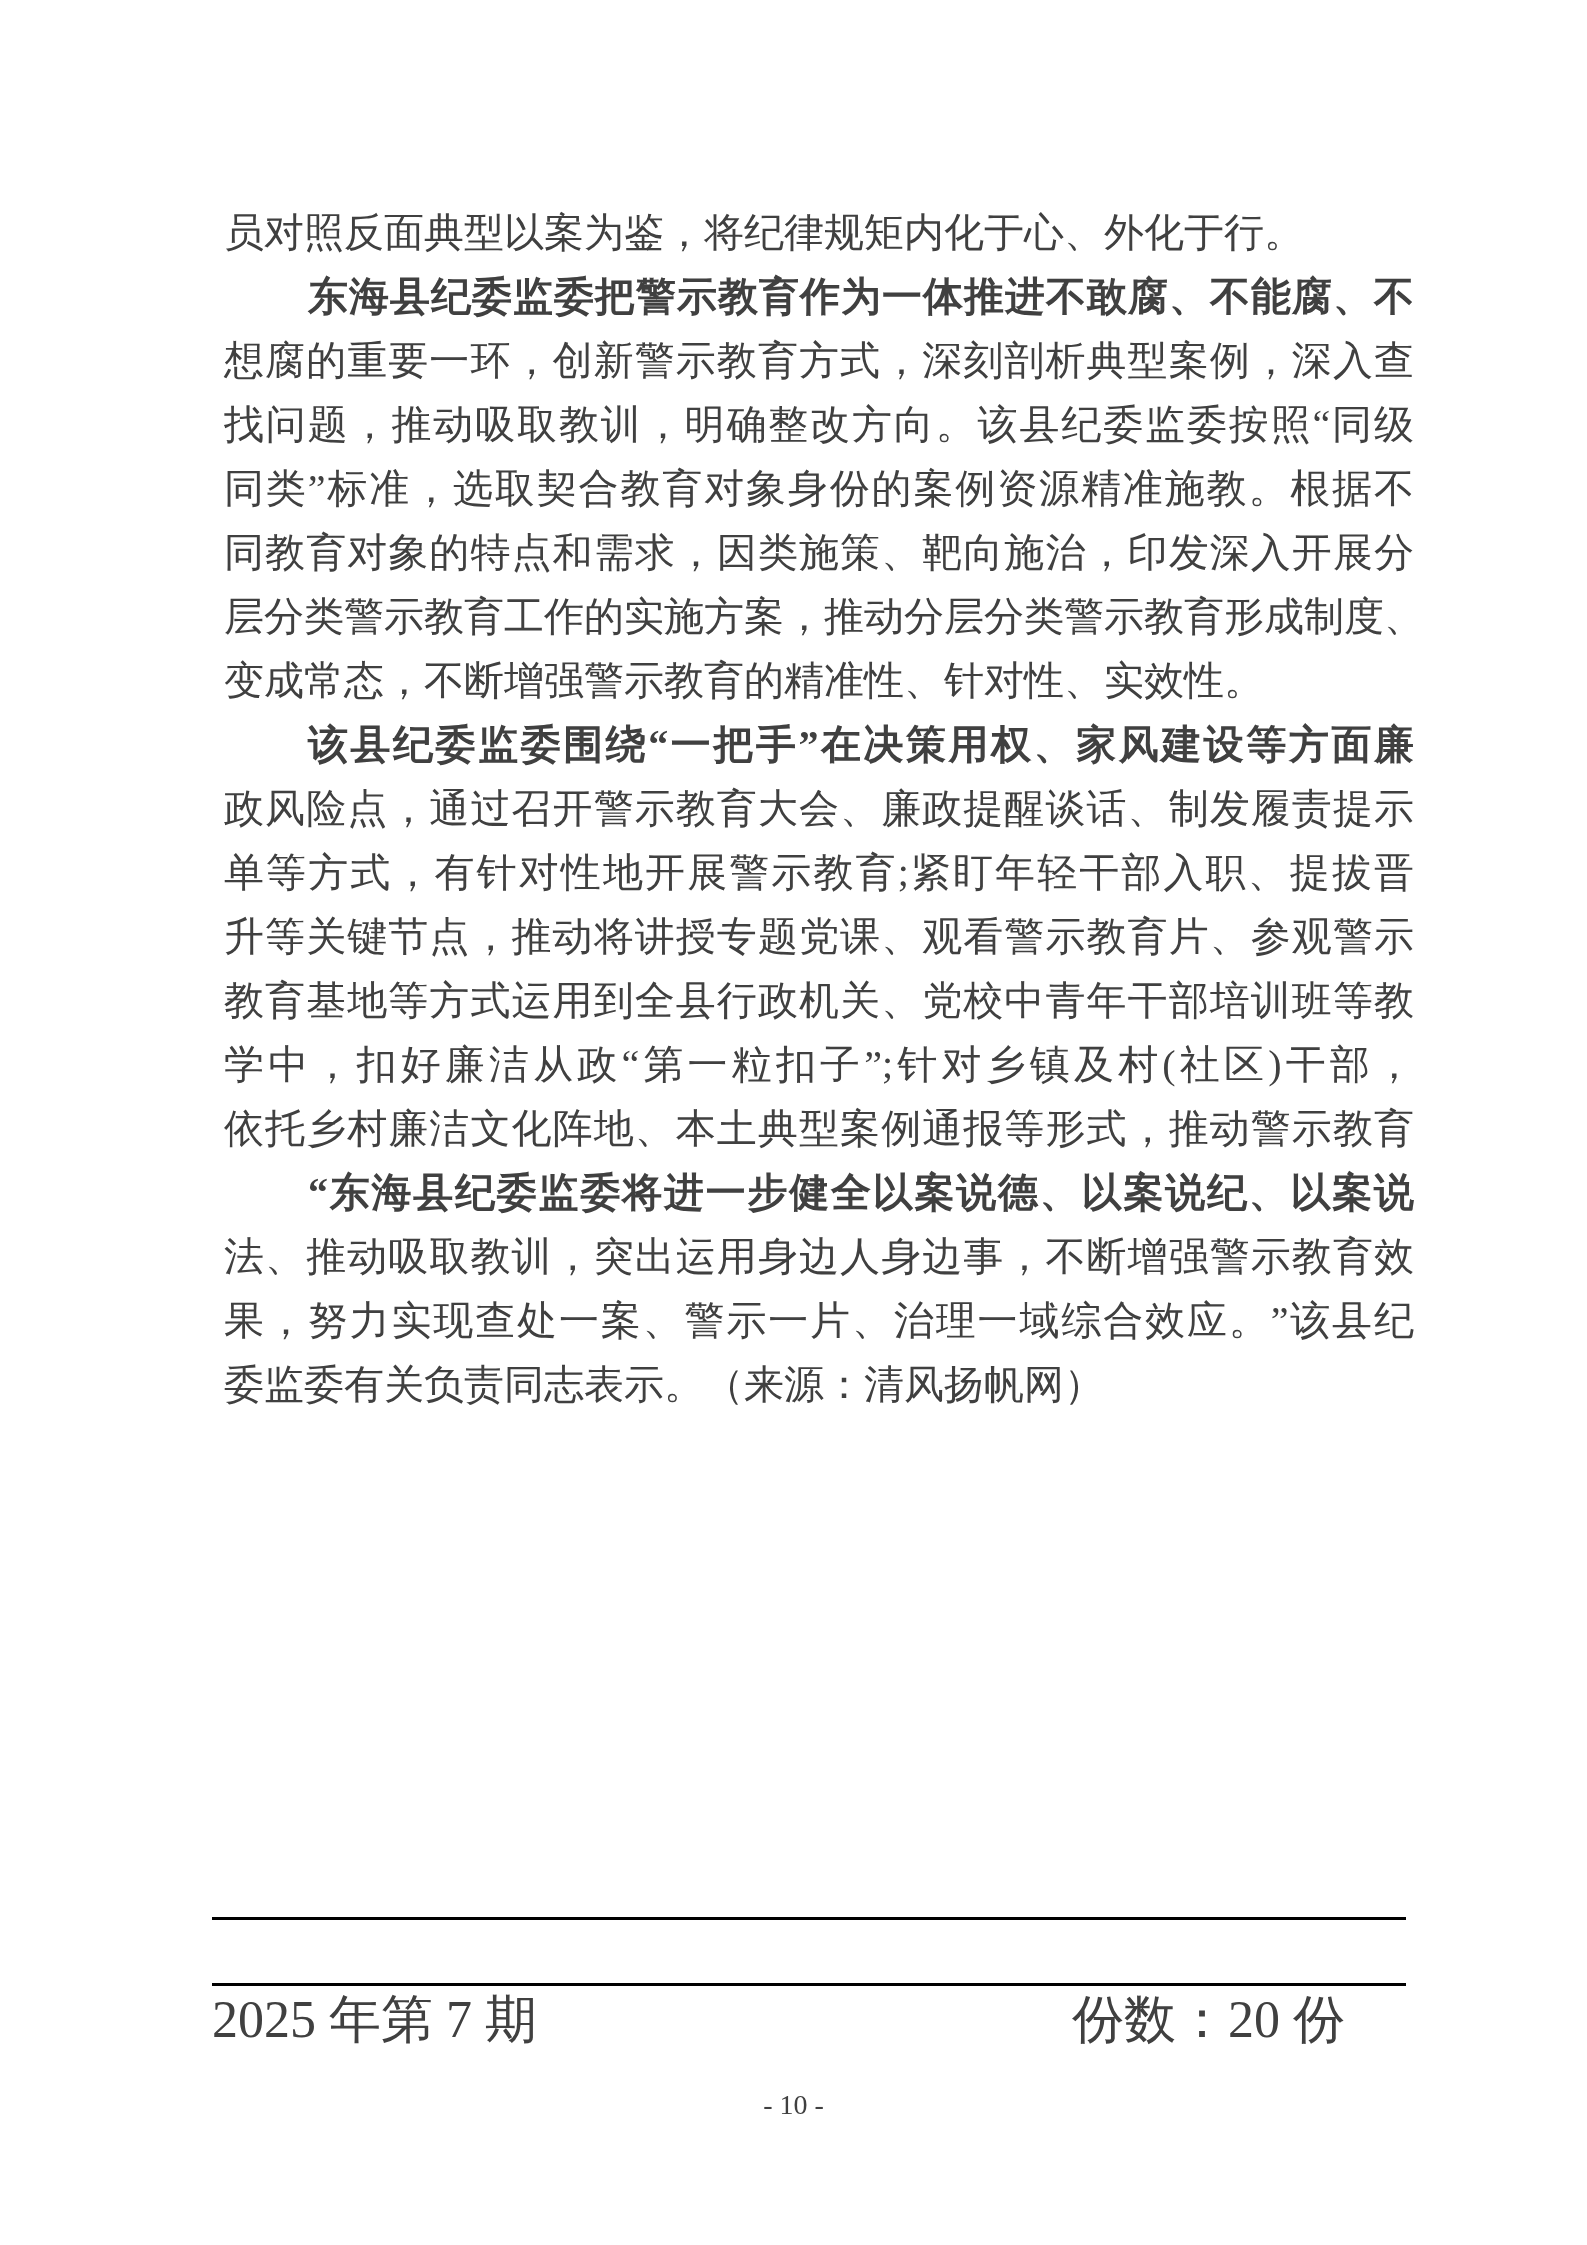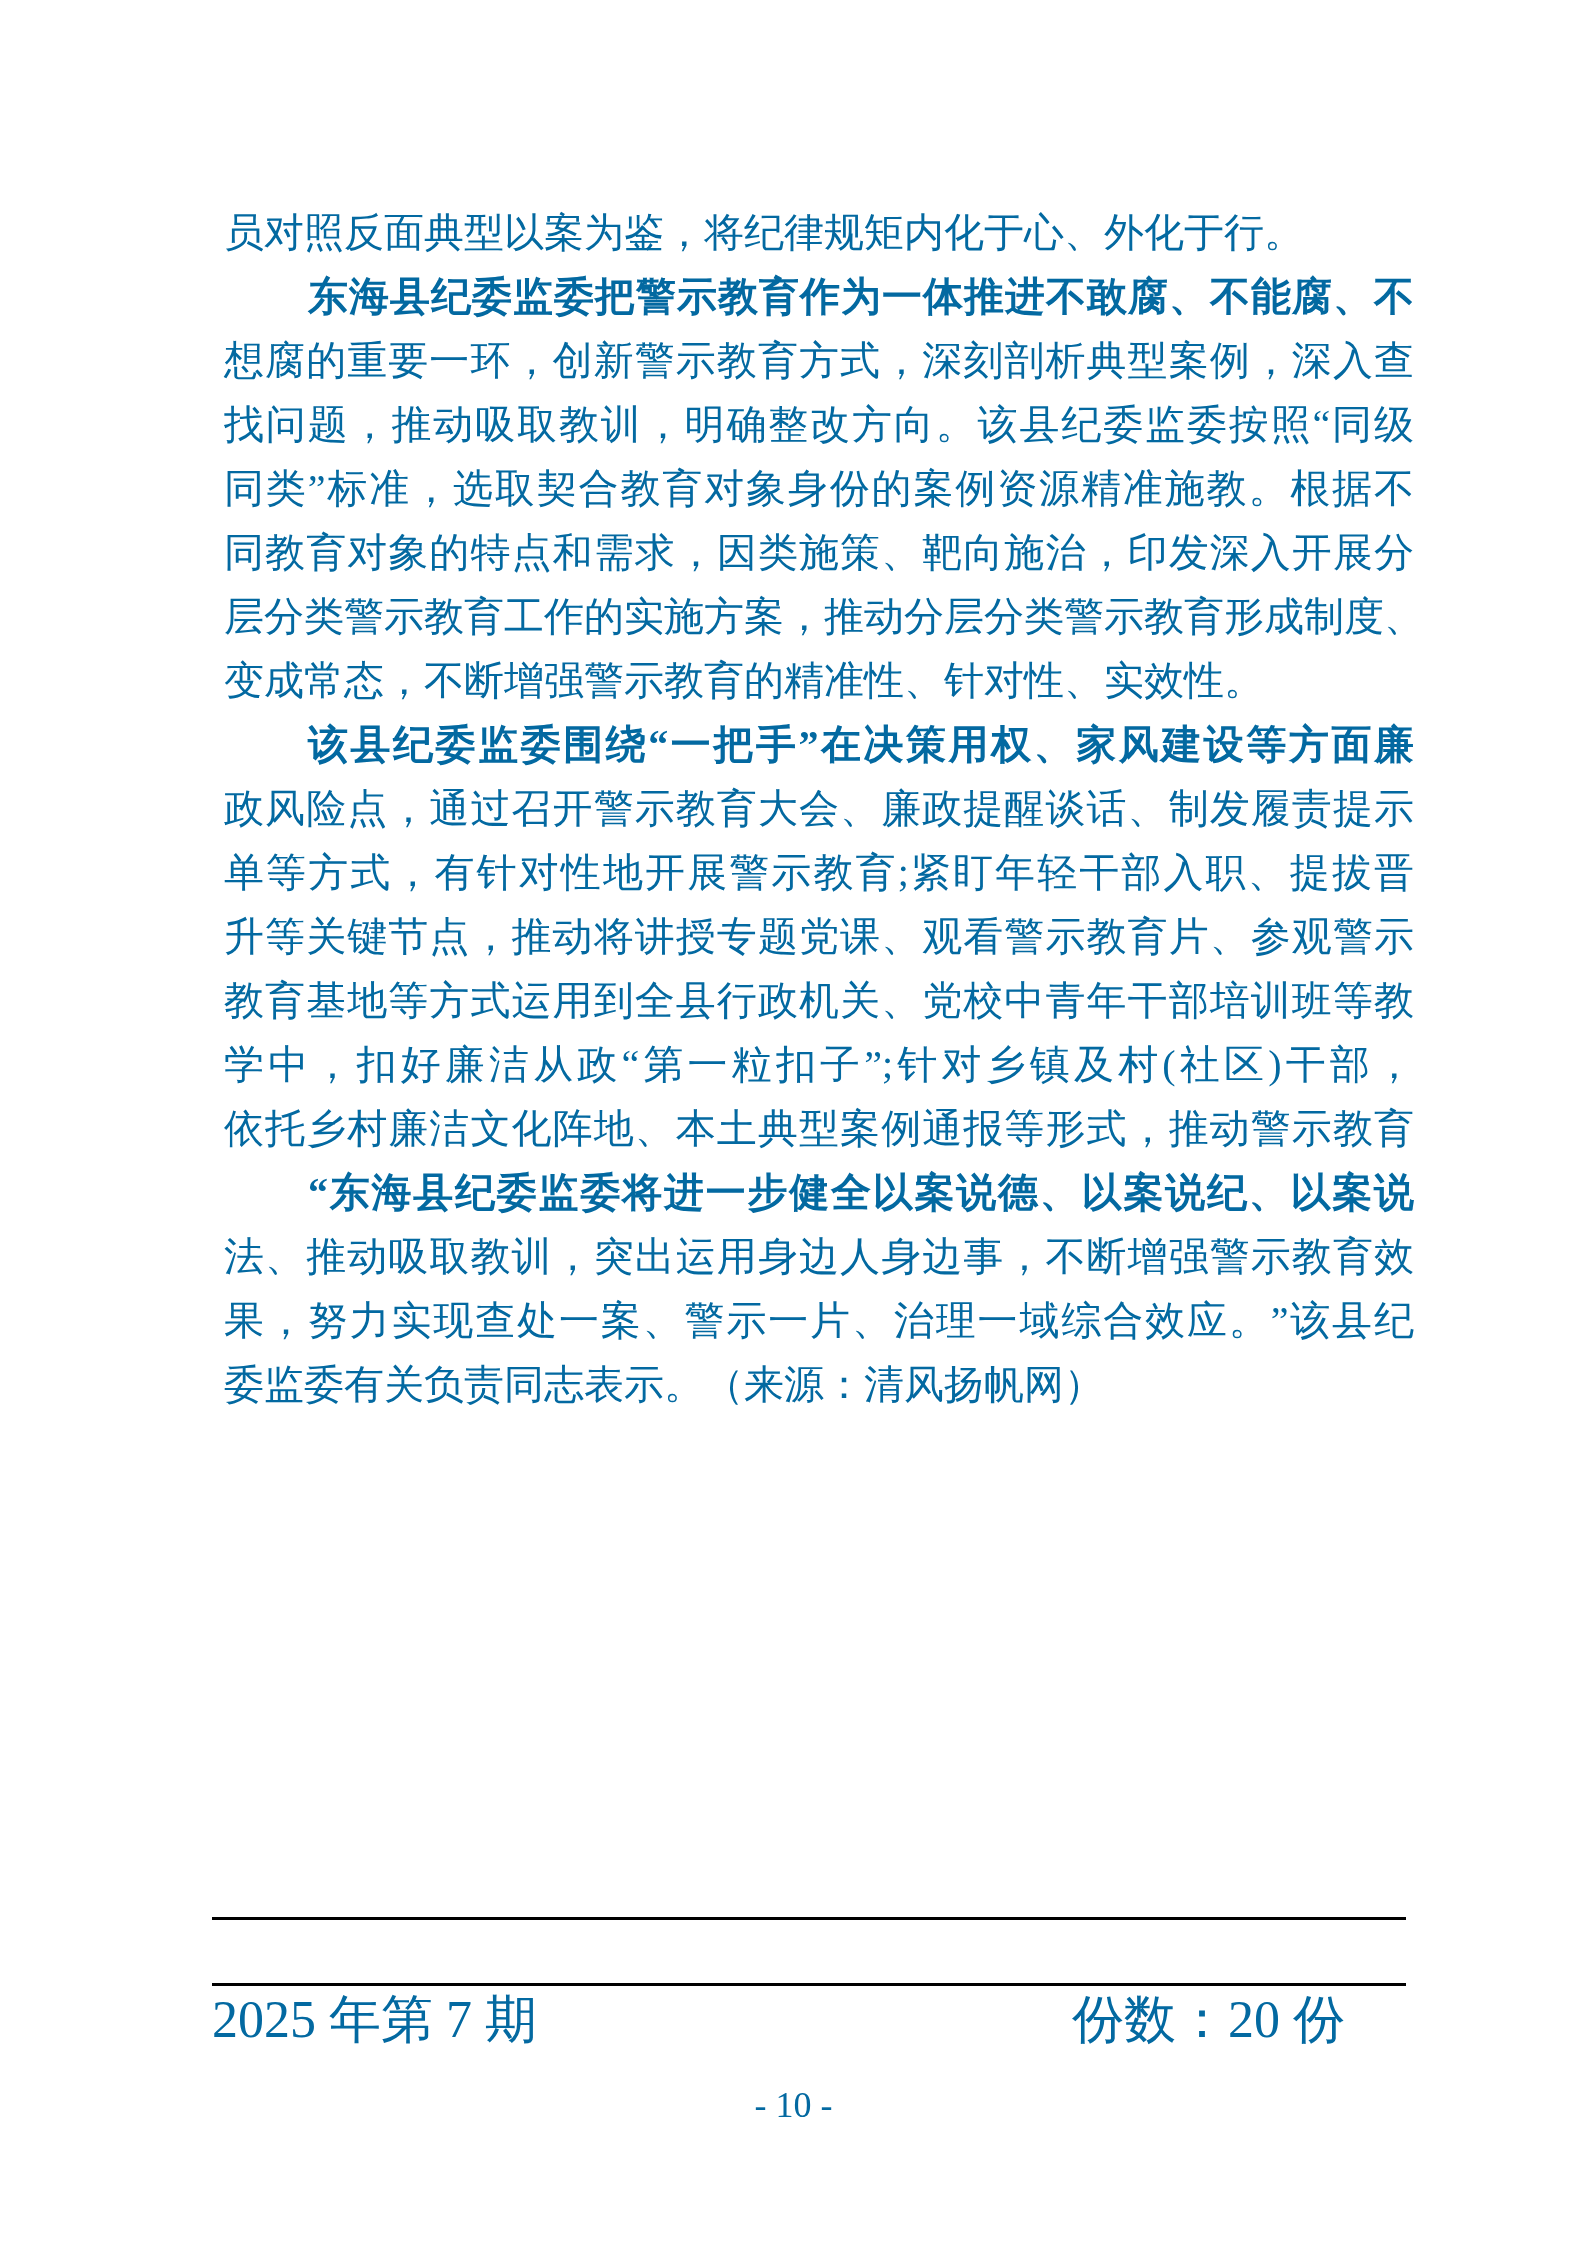--- a/index.html
+++ b/index.html
@@ -12,7 +12,7 @@
     width: 1587px;
     height: 2245px;
     background: #ffffff;
-    color: #0369a1;
+    color: #404040;
     font-family: "Liberation Serif", "DejaVu Serif", serif;
     overflow: hidden;
   }

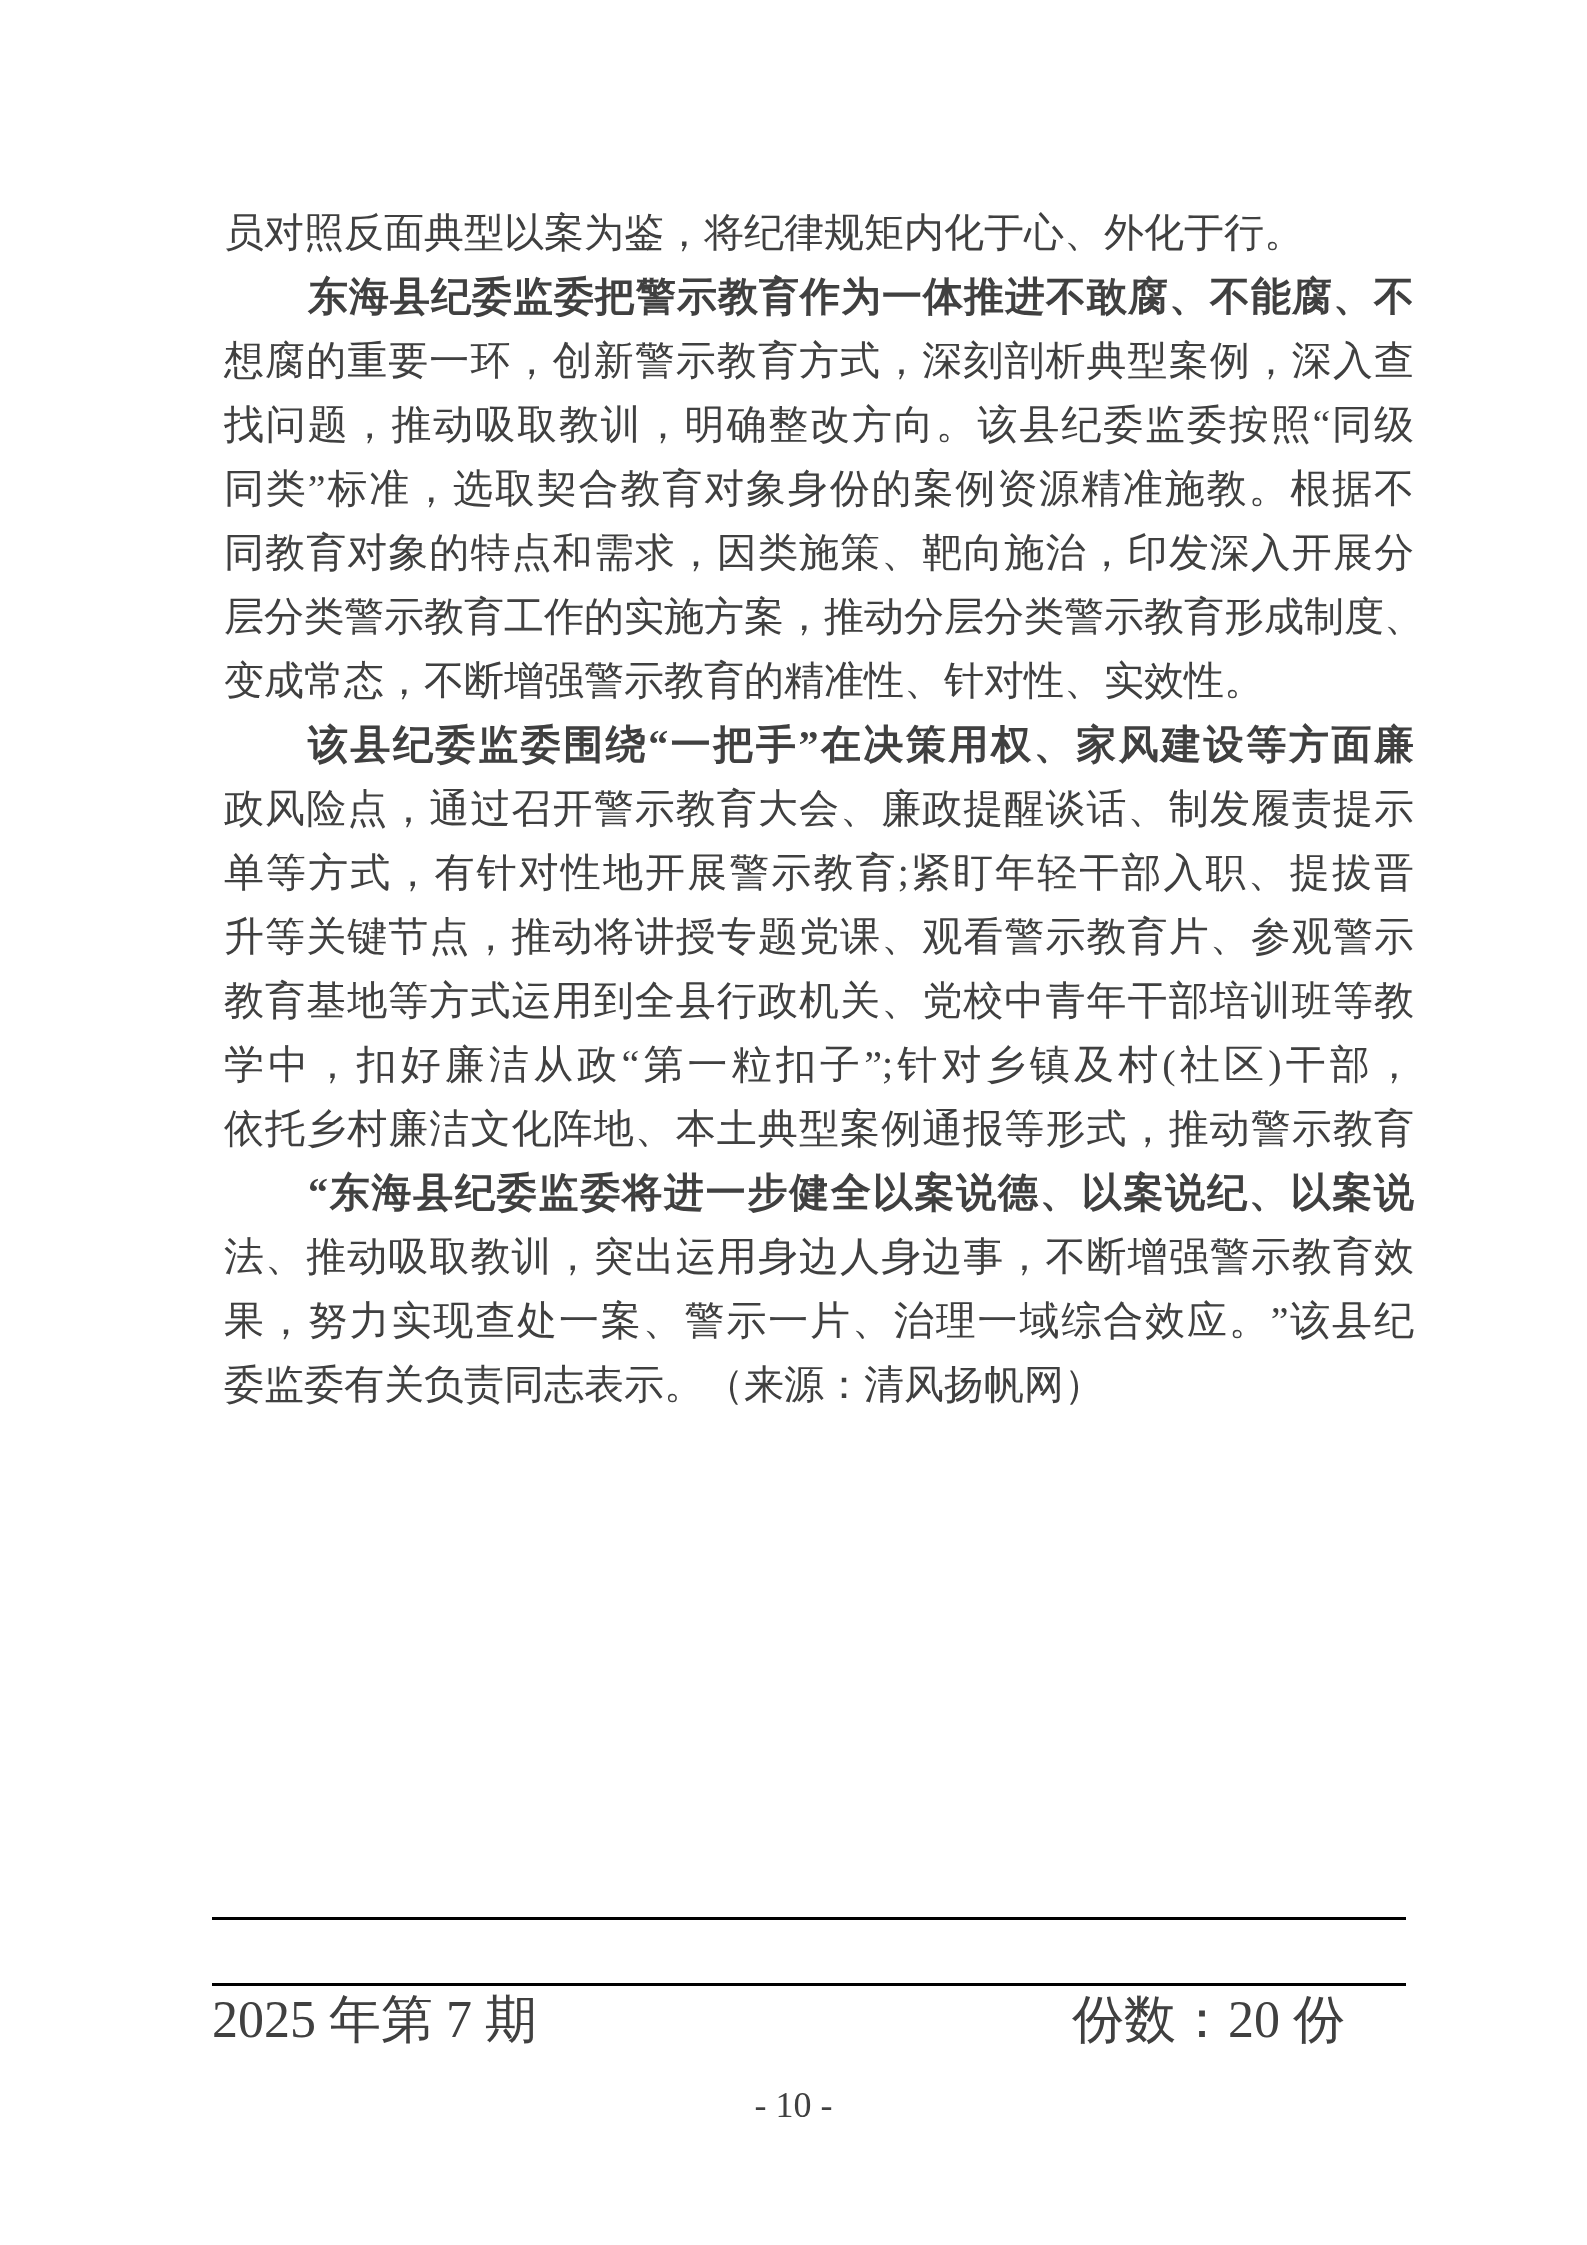--- a/index.html
+++ b/index.html
@@ -71,7 +71,7 @@
     top: 2081px;
     width: 1587px;
     text-align: center;
-    font-size: 36px;
+    font-size: 28px;
     line-height: 48px;
     white-space: nowrap;
   }

